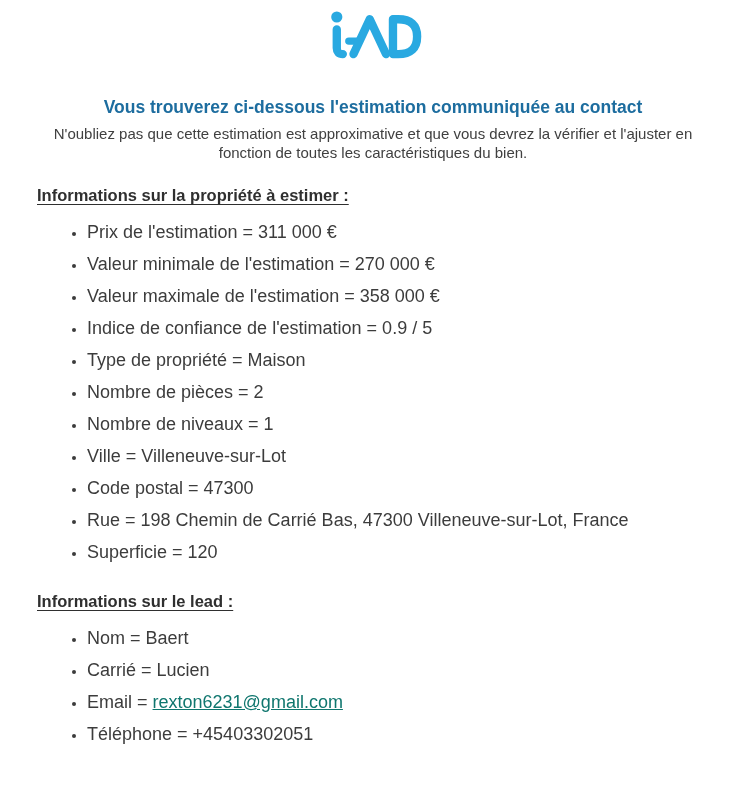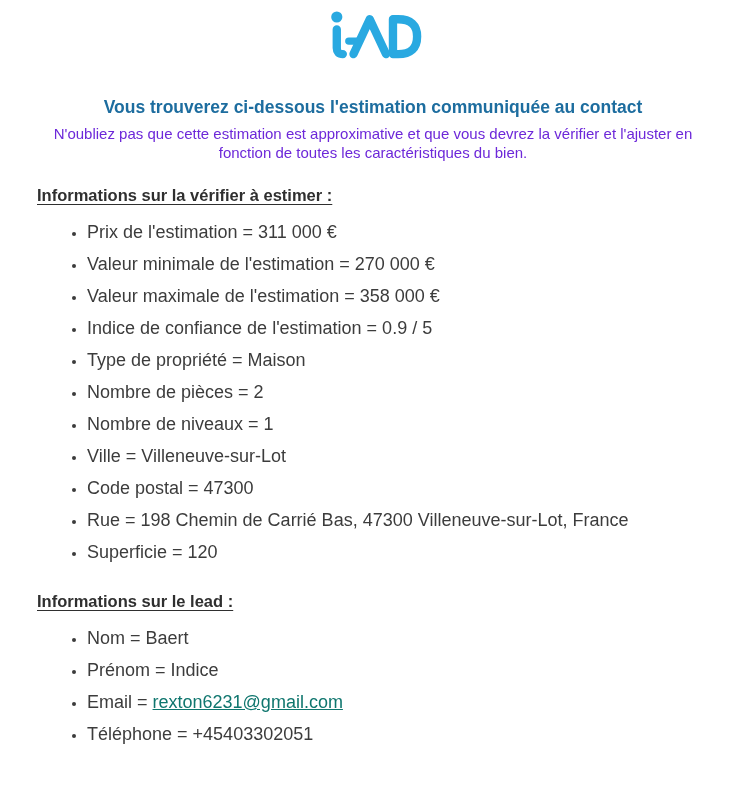--- a/index.html
+++ b/index.html
@@ -37,7 +37,7 @@
     text-align: center;
     font-size: 15px;
     line-height: 19px;
-    color: #6d28d9;
+    color: #404040;
   }
 
   

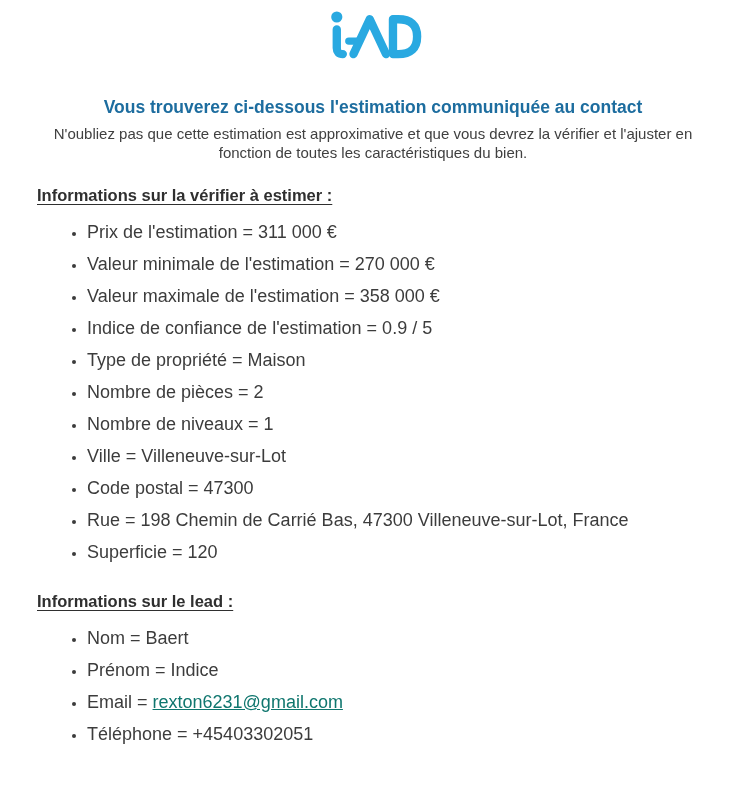--- a/index.html
+++ b/index.html
@@ -86,7 +86,7 @@
 <div class="intro-title">Vous trouverez ci-dessous l'estimation communiquée au contact</div>
 <div class="intro-subtitle">N'oubliez pas que cette estimation est approximative et que vous devrez la vérifier et l'ajuster en fonction de toutes les caractéristiques du bien.</div>
 
-<div class="section-heading">Informations sur la vérifier à estimer :</div>
+<div class="section-heading">Informations sur la propriété à estimer :</div>
 
 <ul class="info-list">
   <li>Prix de l'estimation = 311 000 €</li>

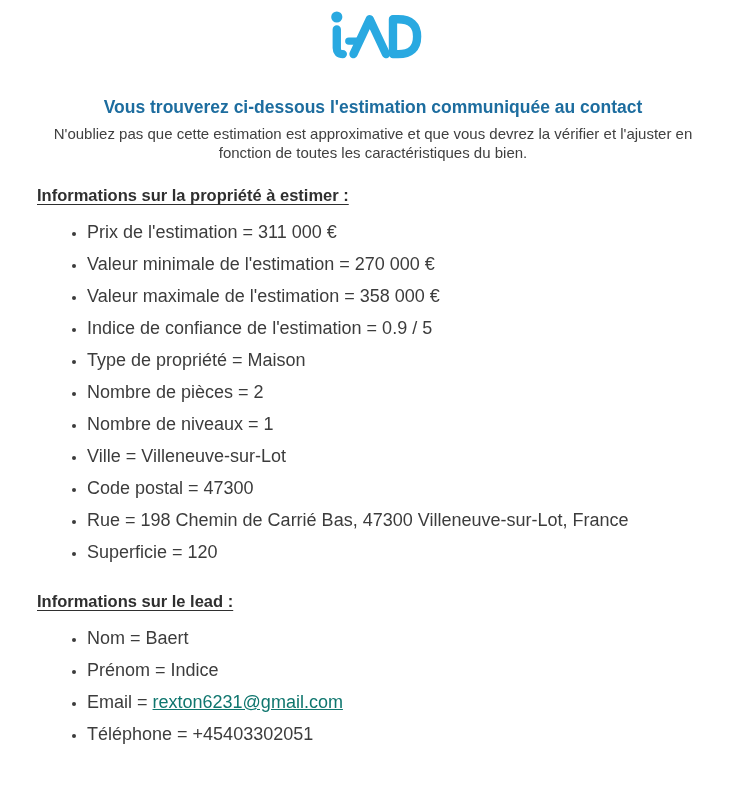--- a/index.html
+++ b/index.html
@@ -106,7 +106,7 @@
 
 <ul class="info-list">
   <li>Nom = Baert</li>
-  <li>Prénom = Indice</li>
+  <li>Carrié = Lucien</li>
   <li>
     <span>Email = </span><a class="email-link" href="#">rexton6231@gmail.com</a>
   </li>

